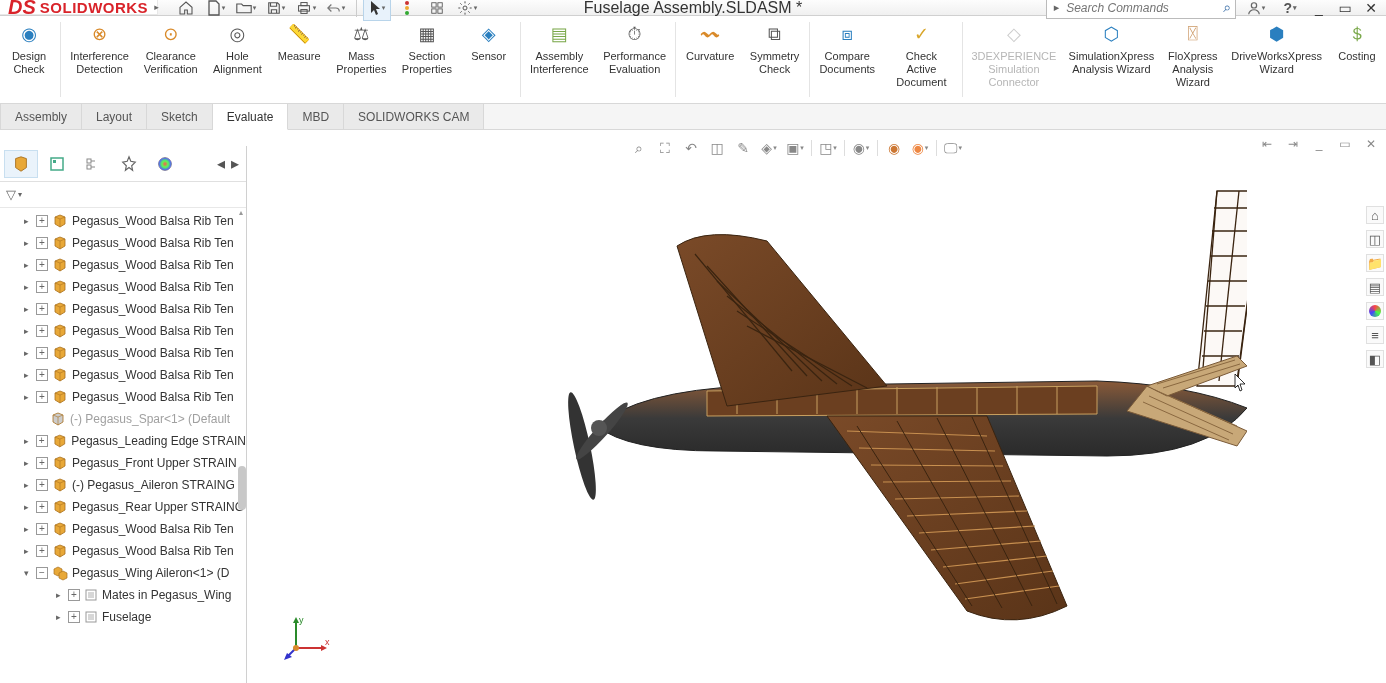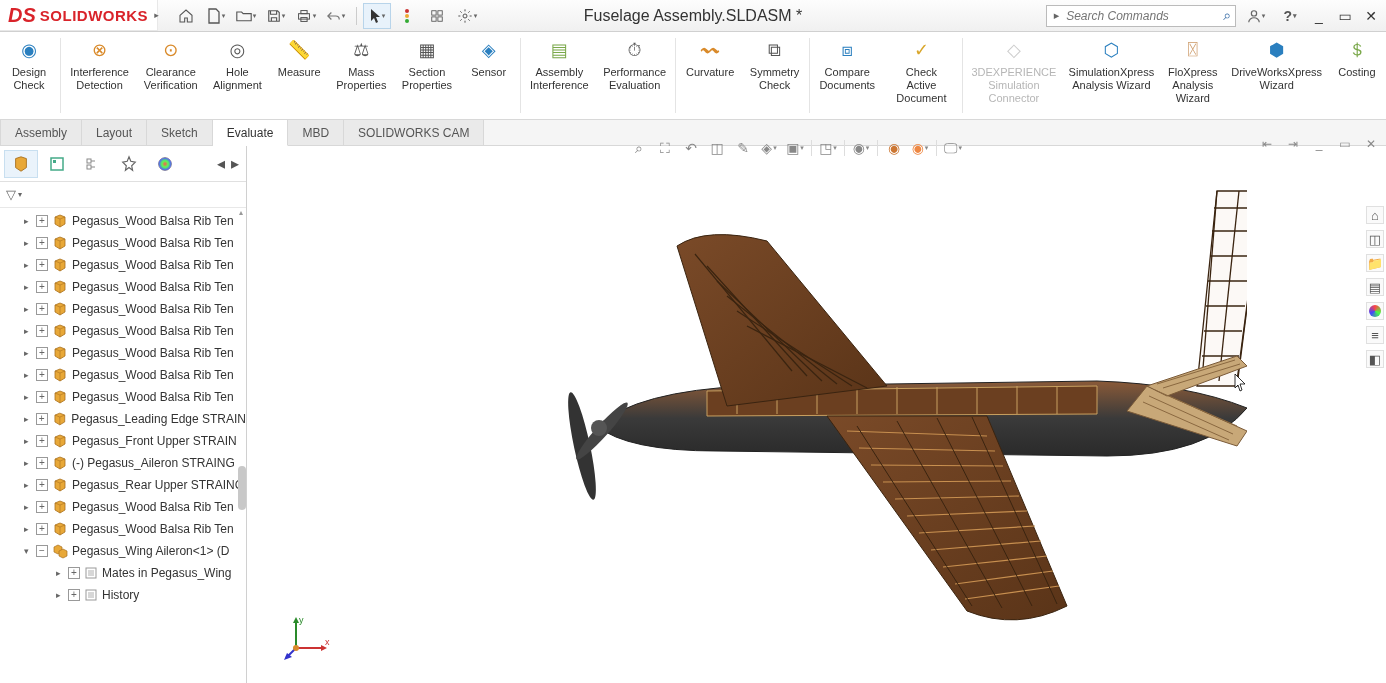--- a/index.html
+++ b/index.html
@@ -6,7 +6,7 @@
 body { width: 1386px; height: 683px; background: #fff; overflow: hidden; font-size: 12px; color: #333; }
 
 
-.titlebar { height: 32px; display: flex; align-items: center; background: linear-gradient(#fdfdfd,#f0f0f0); border-bottom: 1px solid #d0d0d0; position: relative; }
+.titlebar { height: 16px; display: flex; align-items: center; background: linear-gradient(#fdfdfd,#f0f0f0); border-bottom: 1px solid #d0d0d0; position: relative; }
 .logo { width: 158px; height: 100%; display: flex; align-items: center; padding-left: 8px; background: #fff; border-right: 1px solid #e8e8e8; border-bottom: 1px solid #e8e8e8; }
 .logo-ds { color: #d9232a; font-weight: bold; font-size: 20px; font-style: italic; margin-right: 4px; }
 .logo-text { color: #d9232a; font-weight: bold; font-size: 15px; letter-spacing: 0.5px; }

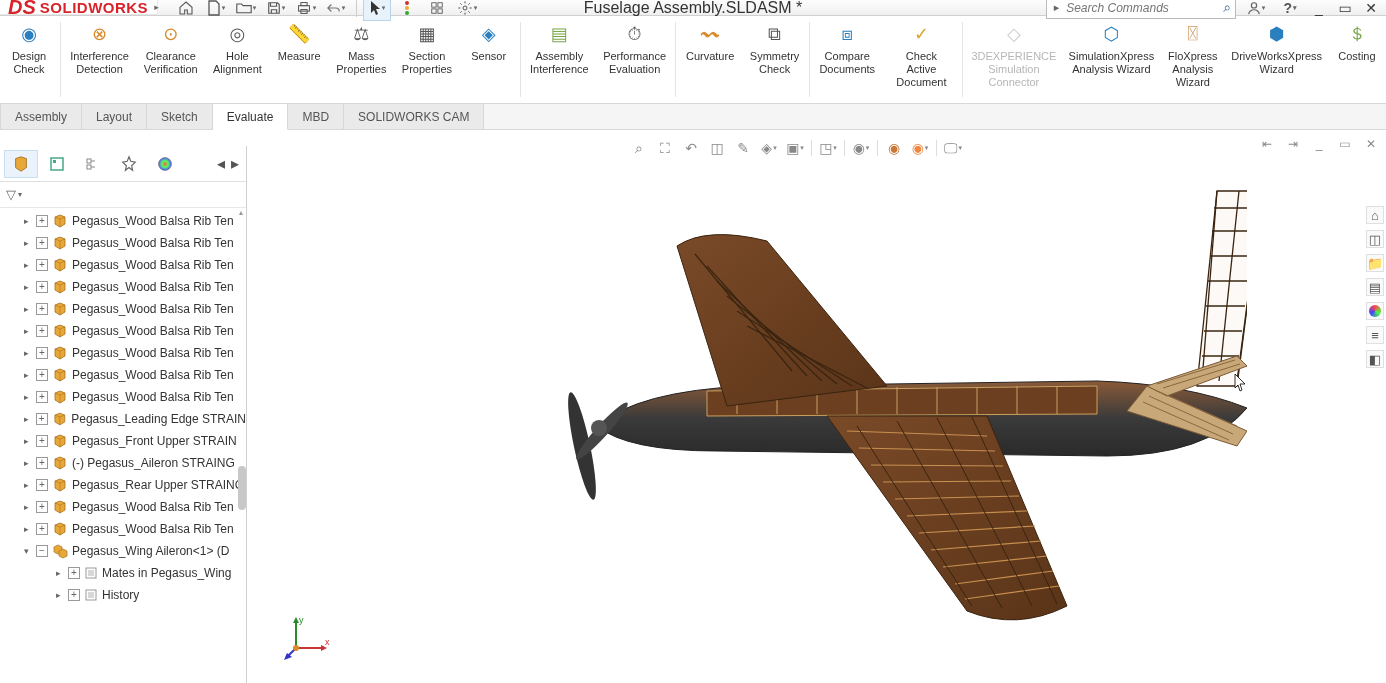--- a/index.html
+++ b/index.html
@@ -459,6 +459,14 @@
             <path d="M3 4l5 2 5-2M8 6v8" fill="none" stroke="#a87020" stroke-width="0.6"></path>
           </svg>
           <span>Pegasus_Wood Balsa Rib Ten</span>
+        </div>
+        <div class="tree-row faded">
+          <span style="width:26px;display:inline-block"></span>
+          <svg class="part-icon" viewBox="0 0 16 16">
+            <path d="M3 4l5-2 5 2v7l-5 3-5-3z" fill="#e8a838" stroke="#a87020" stroke-width="0.8"></path>
+            <path d="M3 4l5 2 5-2M8 6v8" fill="none" stroke="#a87020" stroke-width="0.6"></path>
+          </svg>
+          <span>(-) Pegasus_Spar&lt;1&gt; (Default</span>
         </div>
         <div class="tree-row">
           <span class="tr-caret">▸</span>

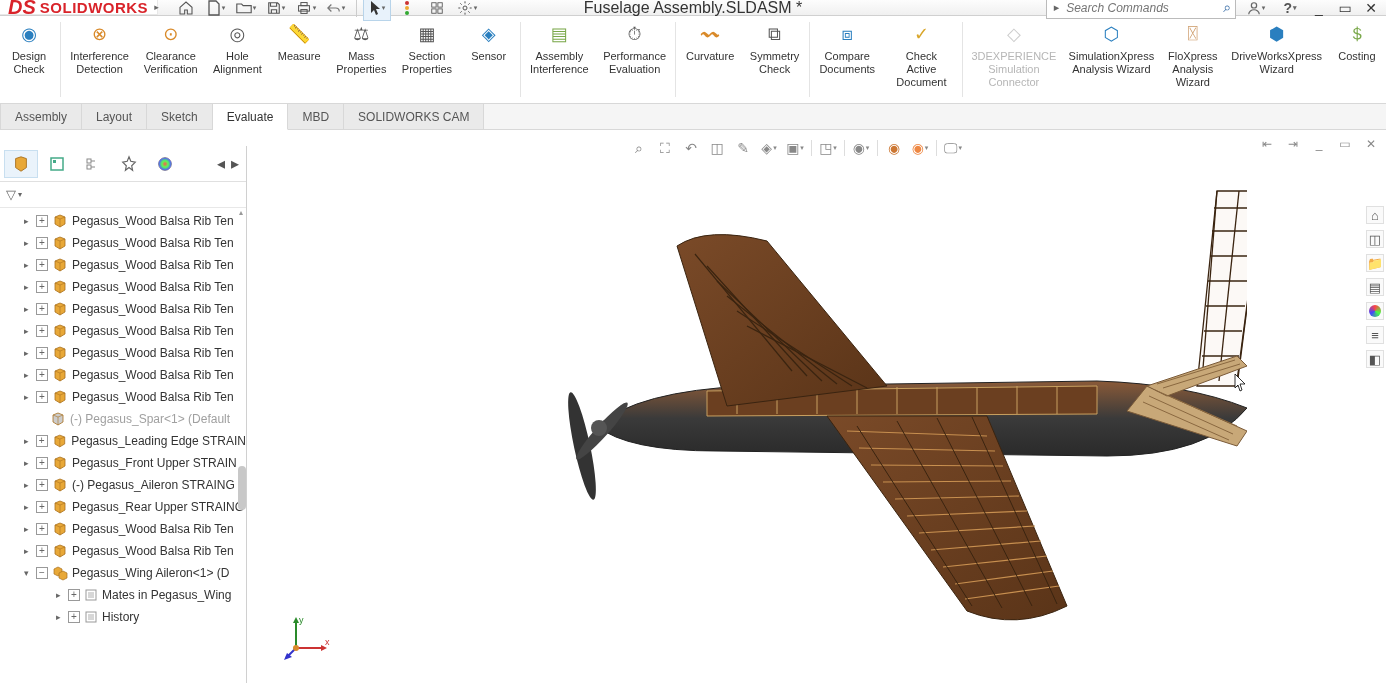--- a/index.html
+++ b/index.html
@@ -547,7 +547,7 @@
             <rect x="2" y="2" width="10" height="10" fill="none" stroke="#999"></rect>
             <path d="M4 5h6M4 7h6M4 9h6" stroke="#999" stroke-width="0.8"></path>
           </svg>
-          <span>History</span>
+          <span>Fuselage</span>
         </div>
       </div>
     <div class="scroll-thumb"></div>

